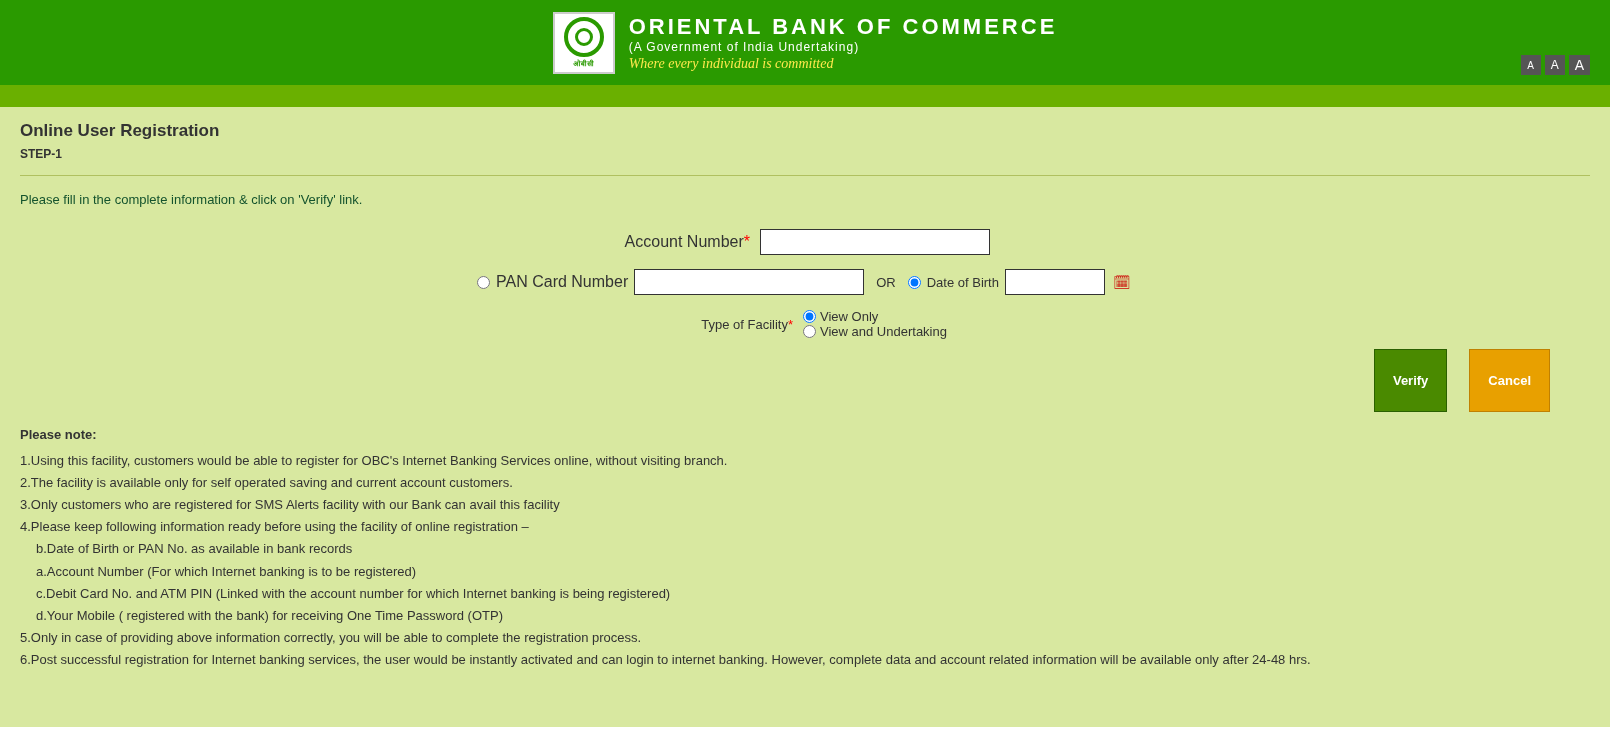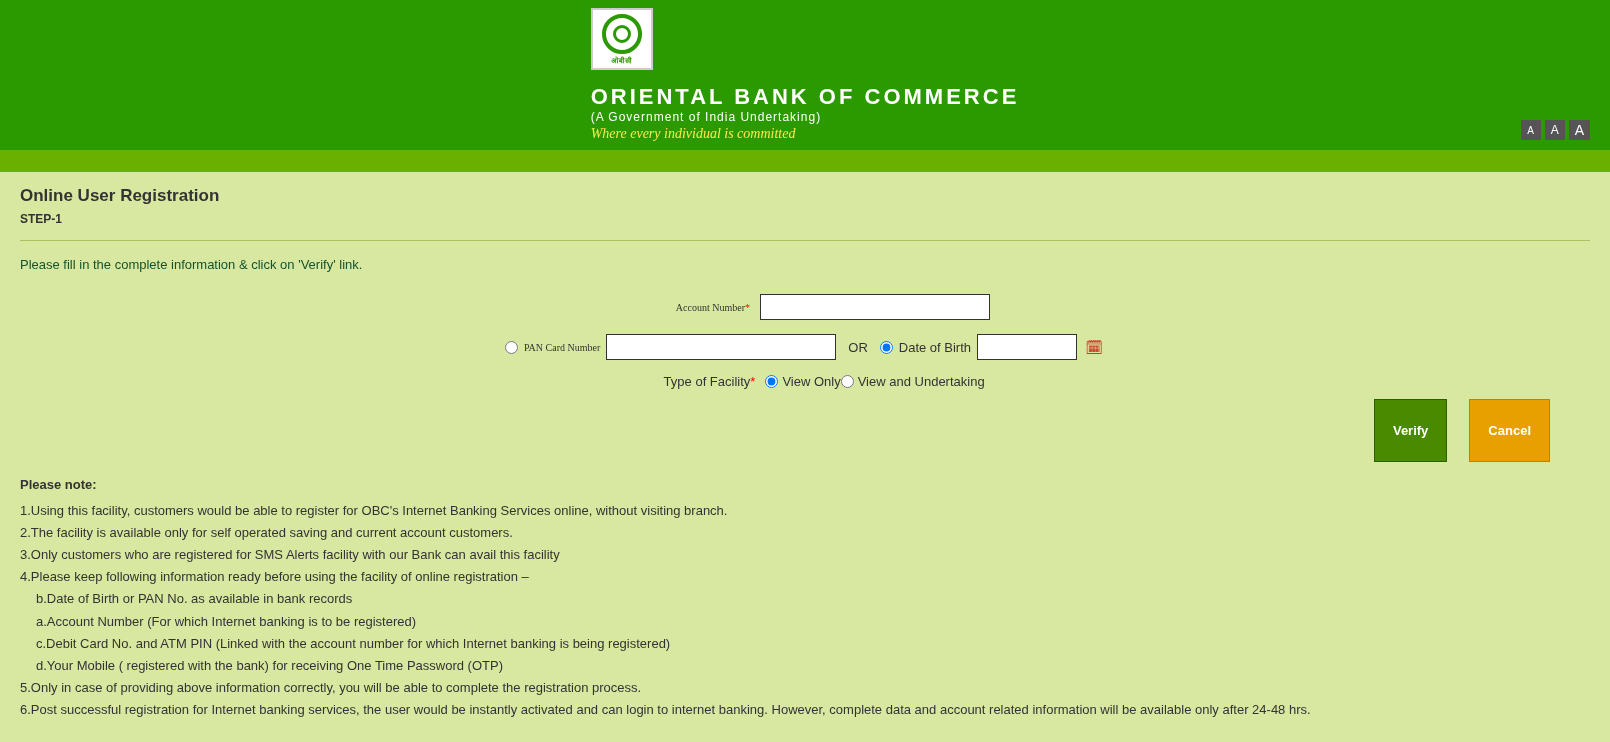--- a/index.html
+++ b/index.html
@@ -17,8 +17,8 @@
     }
     .header-logo {
       display: flex;
+      align-items: center;
       gap: 14px;
-      flex-direction: column;
     }
     .logo-box {
       width: 62px;

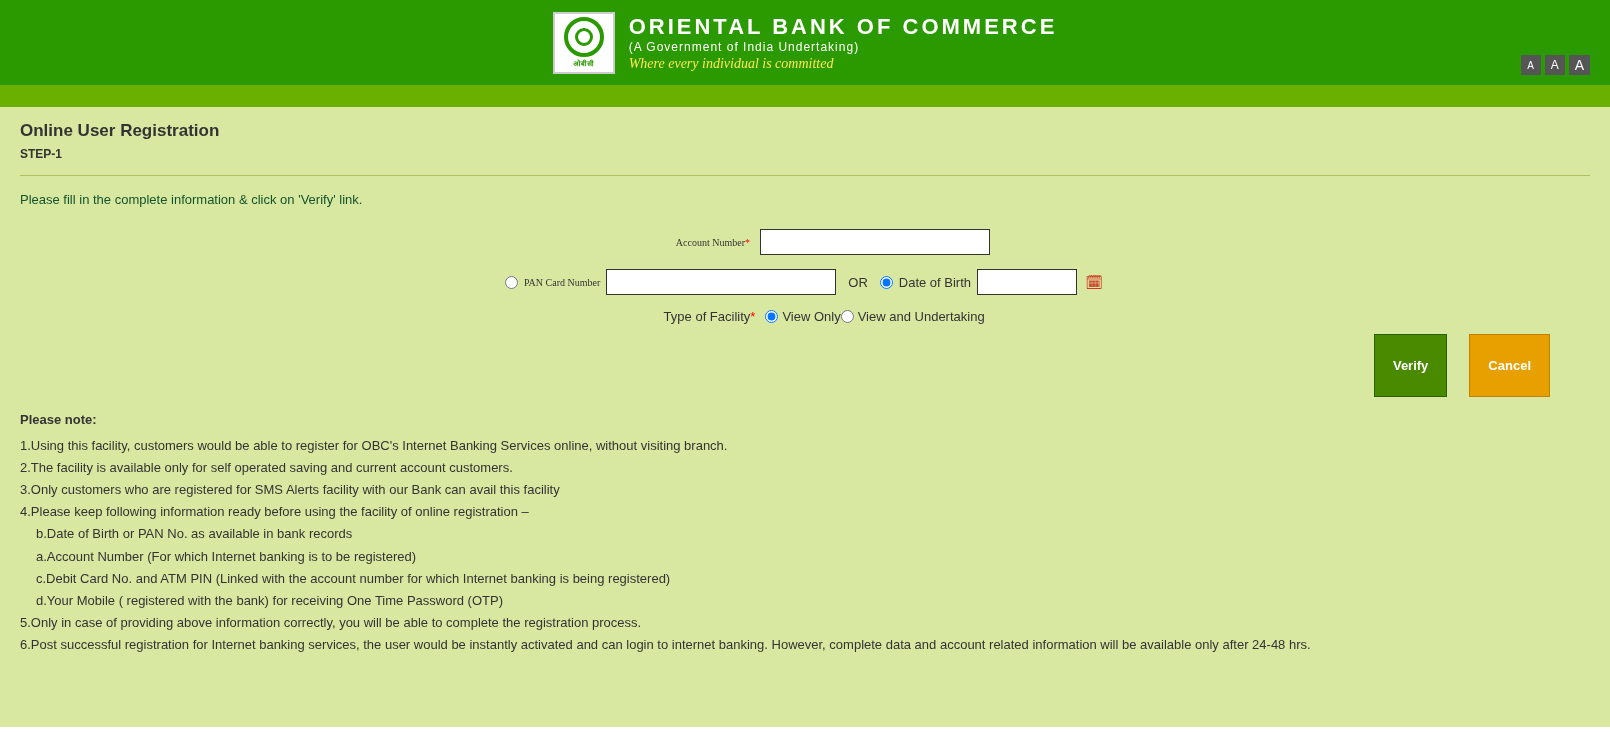--- a/index.html
+++ b/index.html
@@ -153,9 +153,8 @@
     .form-label {
       text-align: right;
       min-width: 130px;
-      font-size: 10px;
-      color: #333;
-      font-family: Liberation Serif, serif;
+      font-size: 16px;
+      color: #333;
     }
     .required {
       color: red;

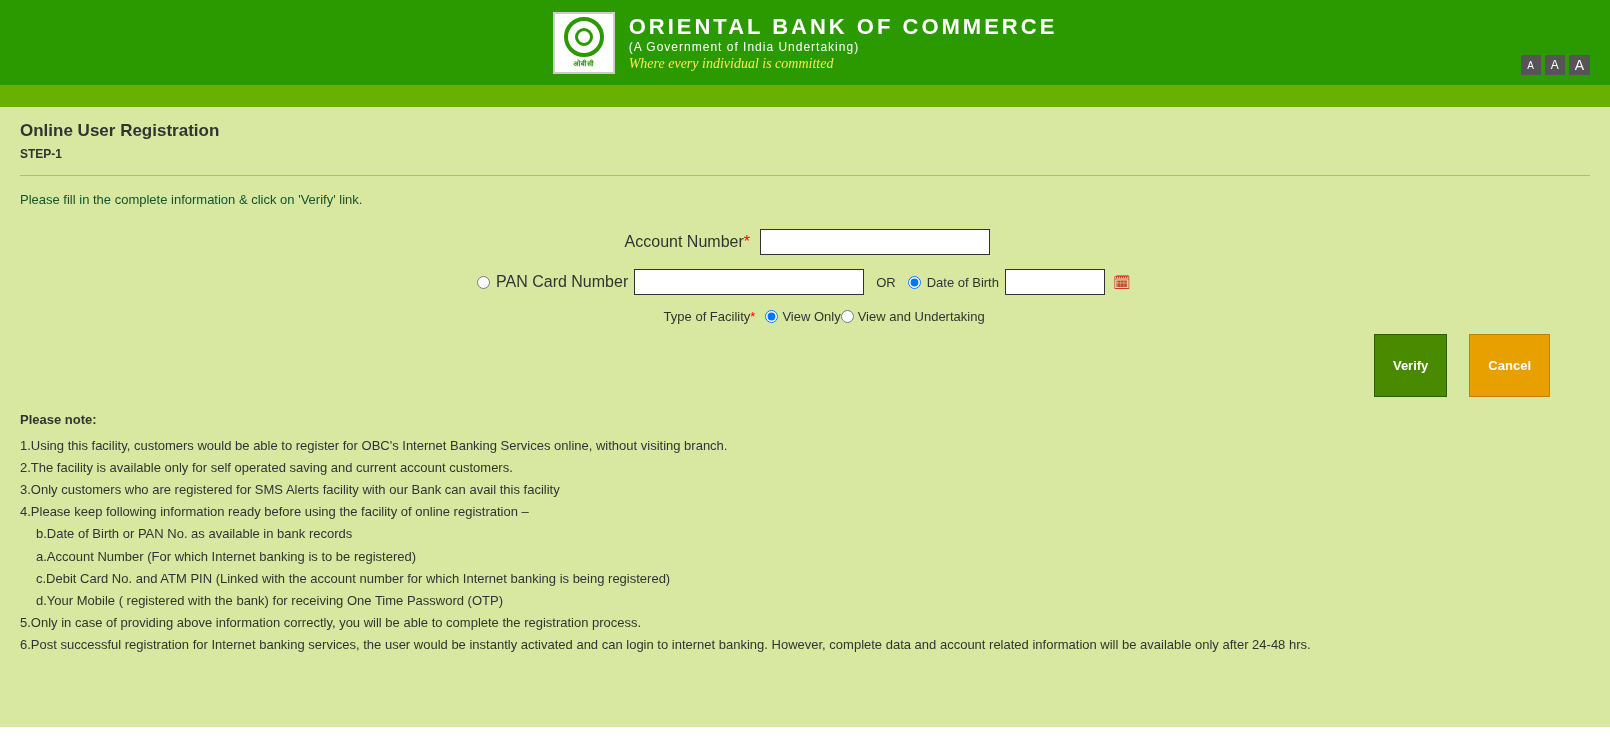--- a/index.html
+++ b/index.html
@@ -205,7 +205,7 @@
     }
     .radio-options {
       display: flex;
-      flex-direction: row;
+      flex-direction: column;
     }
     .radio-option {
       display: flex;

